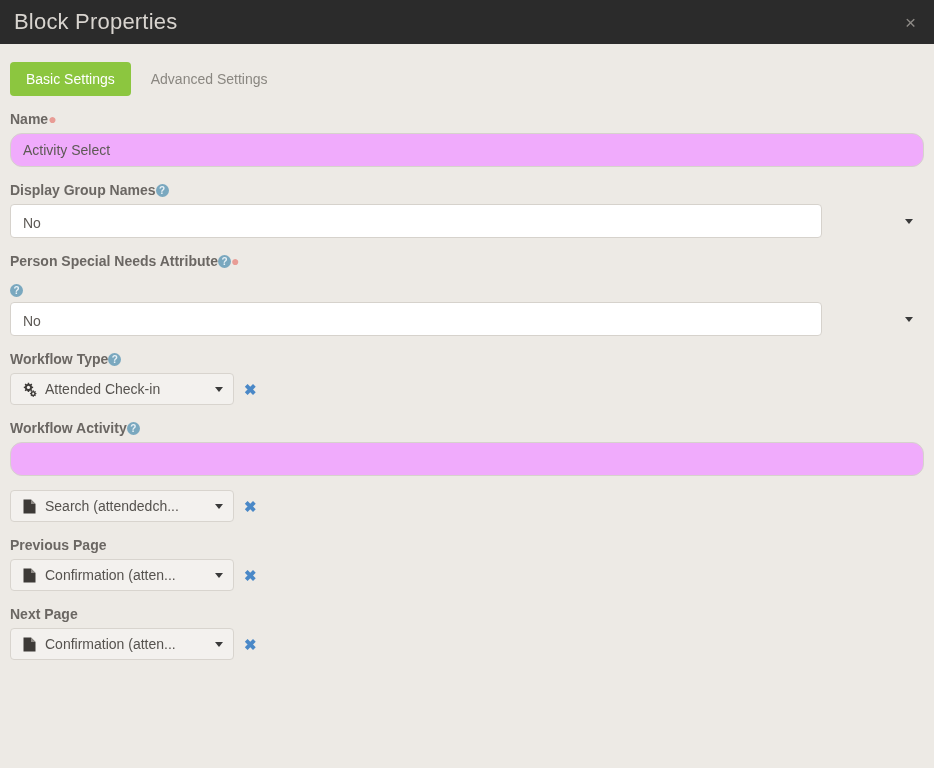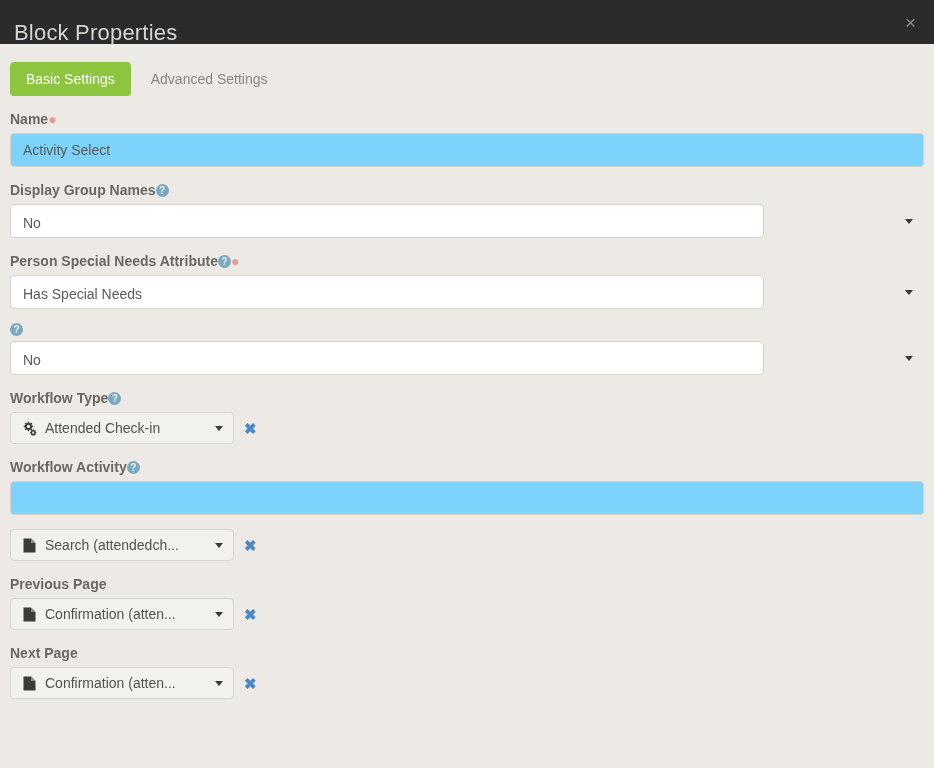--- a/index.html
+++ b/index.html
@@ -20,7 +20,7 @@
     height: 44px;
     background: #2b2b2b;
     display: flex;
-    align-items: flex-end;
+    align-items: center;
     padding: 0 14px 0 14px;
     position: relative;
   }

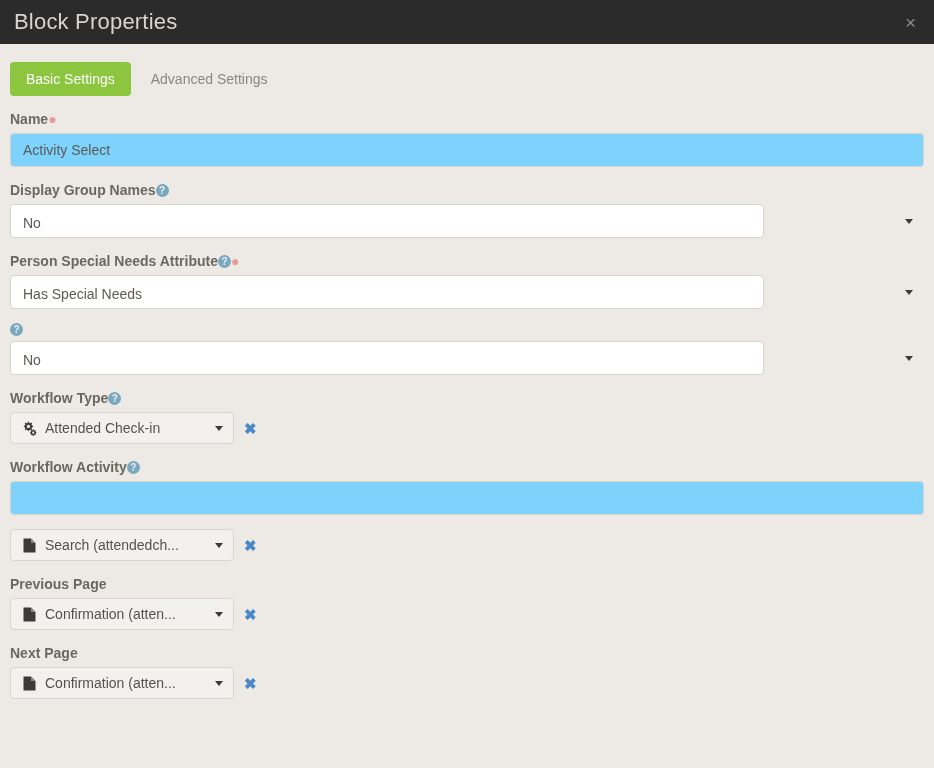--- a/index.html
+++ b/index.html
@@ -107,8 +107,8 @@
     width: 914px;
     height: 34px;
     border: 1px solid #d6d2cc;
-    border-radius: 4px;
-    background: #7dd3fc;
+    border-radius: 12px;
+    background: #f0abfc;
     padding: 0 12px;
     font-size: 14px;
     color: #5d5955;

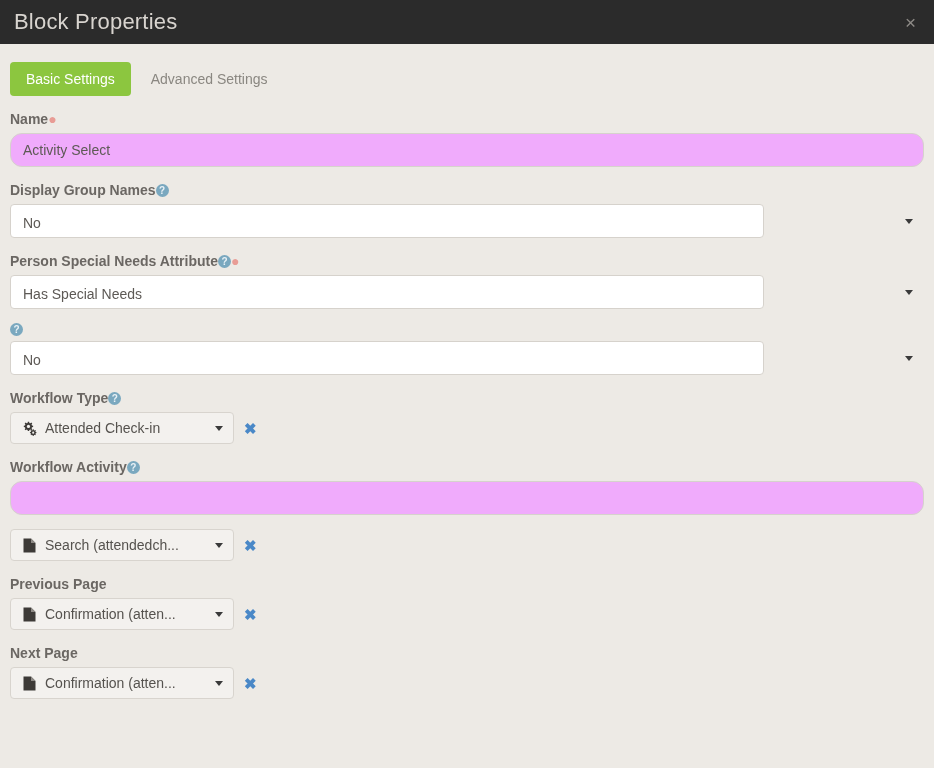--- a/index.html
+++ b/index.html
@@ -118,7 +118,7 @@
 
   .select-wrap { position: relative; width: 914px; }
   .select-box {
-    width: 754px;
+    width: 812px;
     height: 34px;
     border: 1px solid #d6d2cc;
     border-radius: 4px;

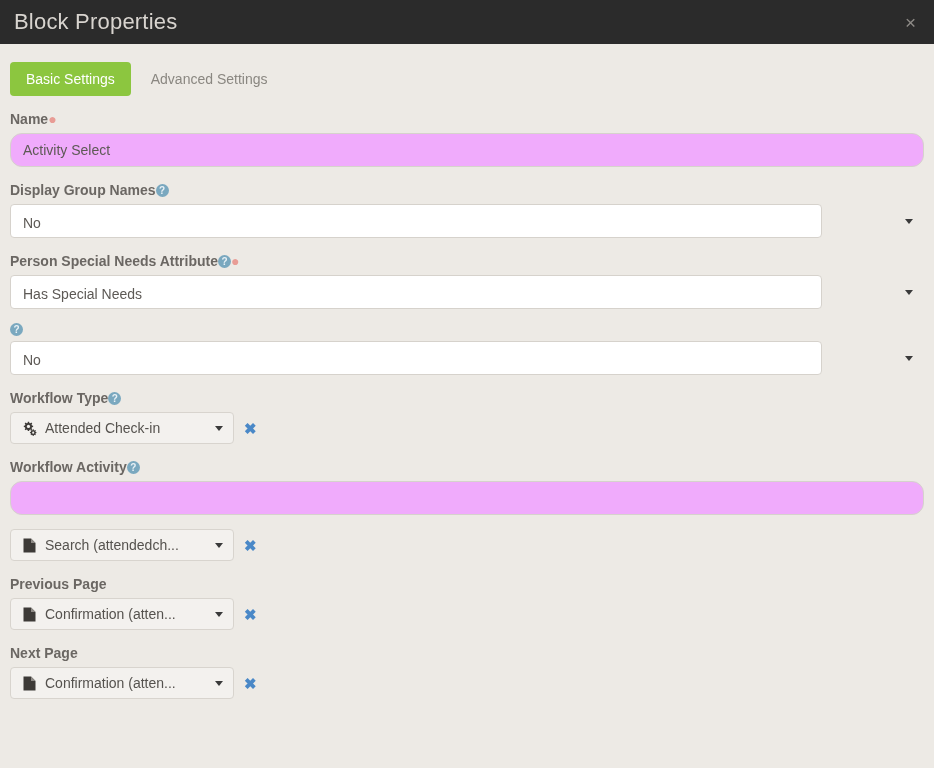--- a/index.html
+++ b/index.html
@@ -234,12 +234,6 @@
       <span>Person Special Needs Attribute</span>
       <span class="help-icon">?</span>
       <span class="req-dot">●</span>
-    </div>
-    <div class="select-wrap">
-      <div class="select-box">
-        <span>Has Special Needs</span>
-      </div>
-      <span class="caret"></span>
     </div>
   </div>
 

